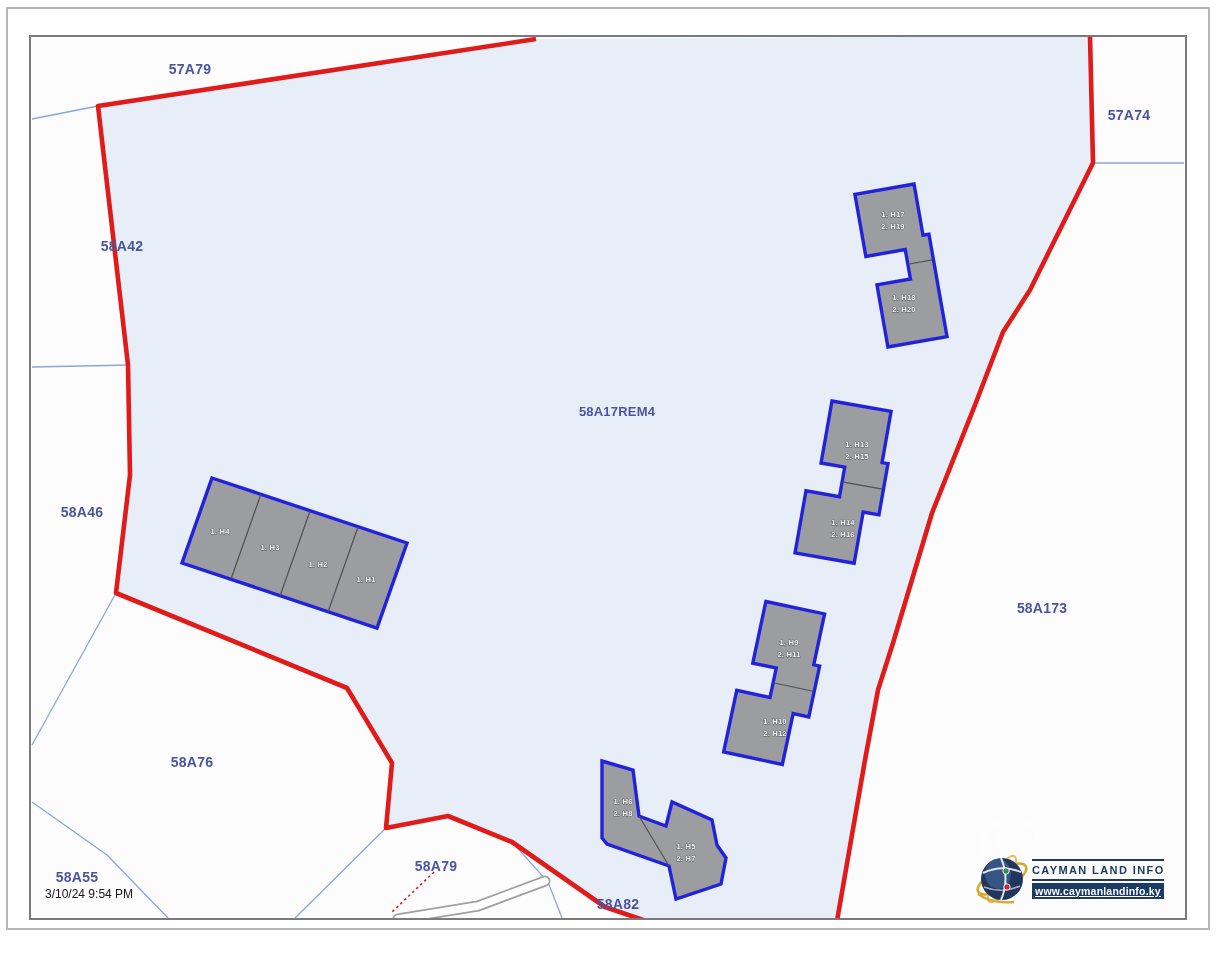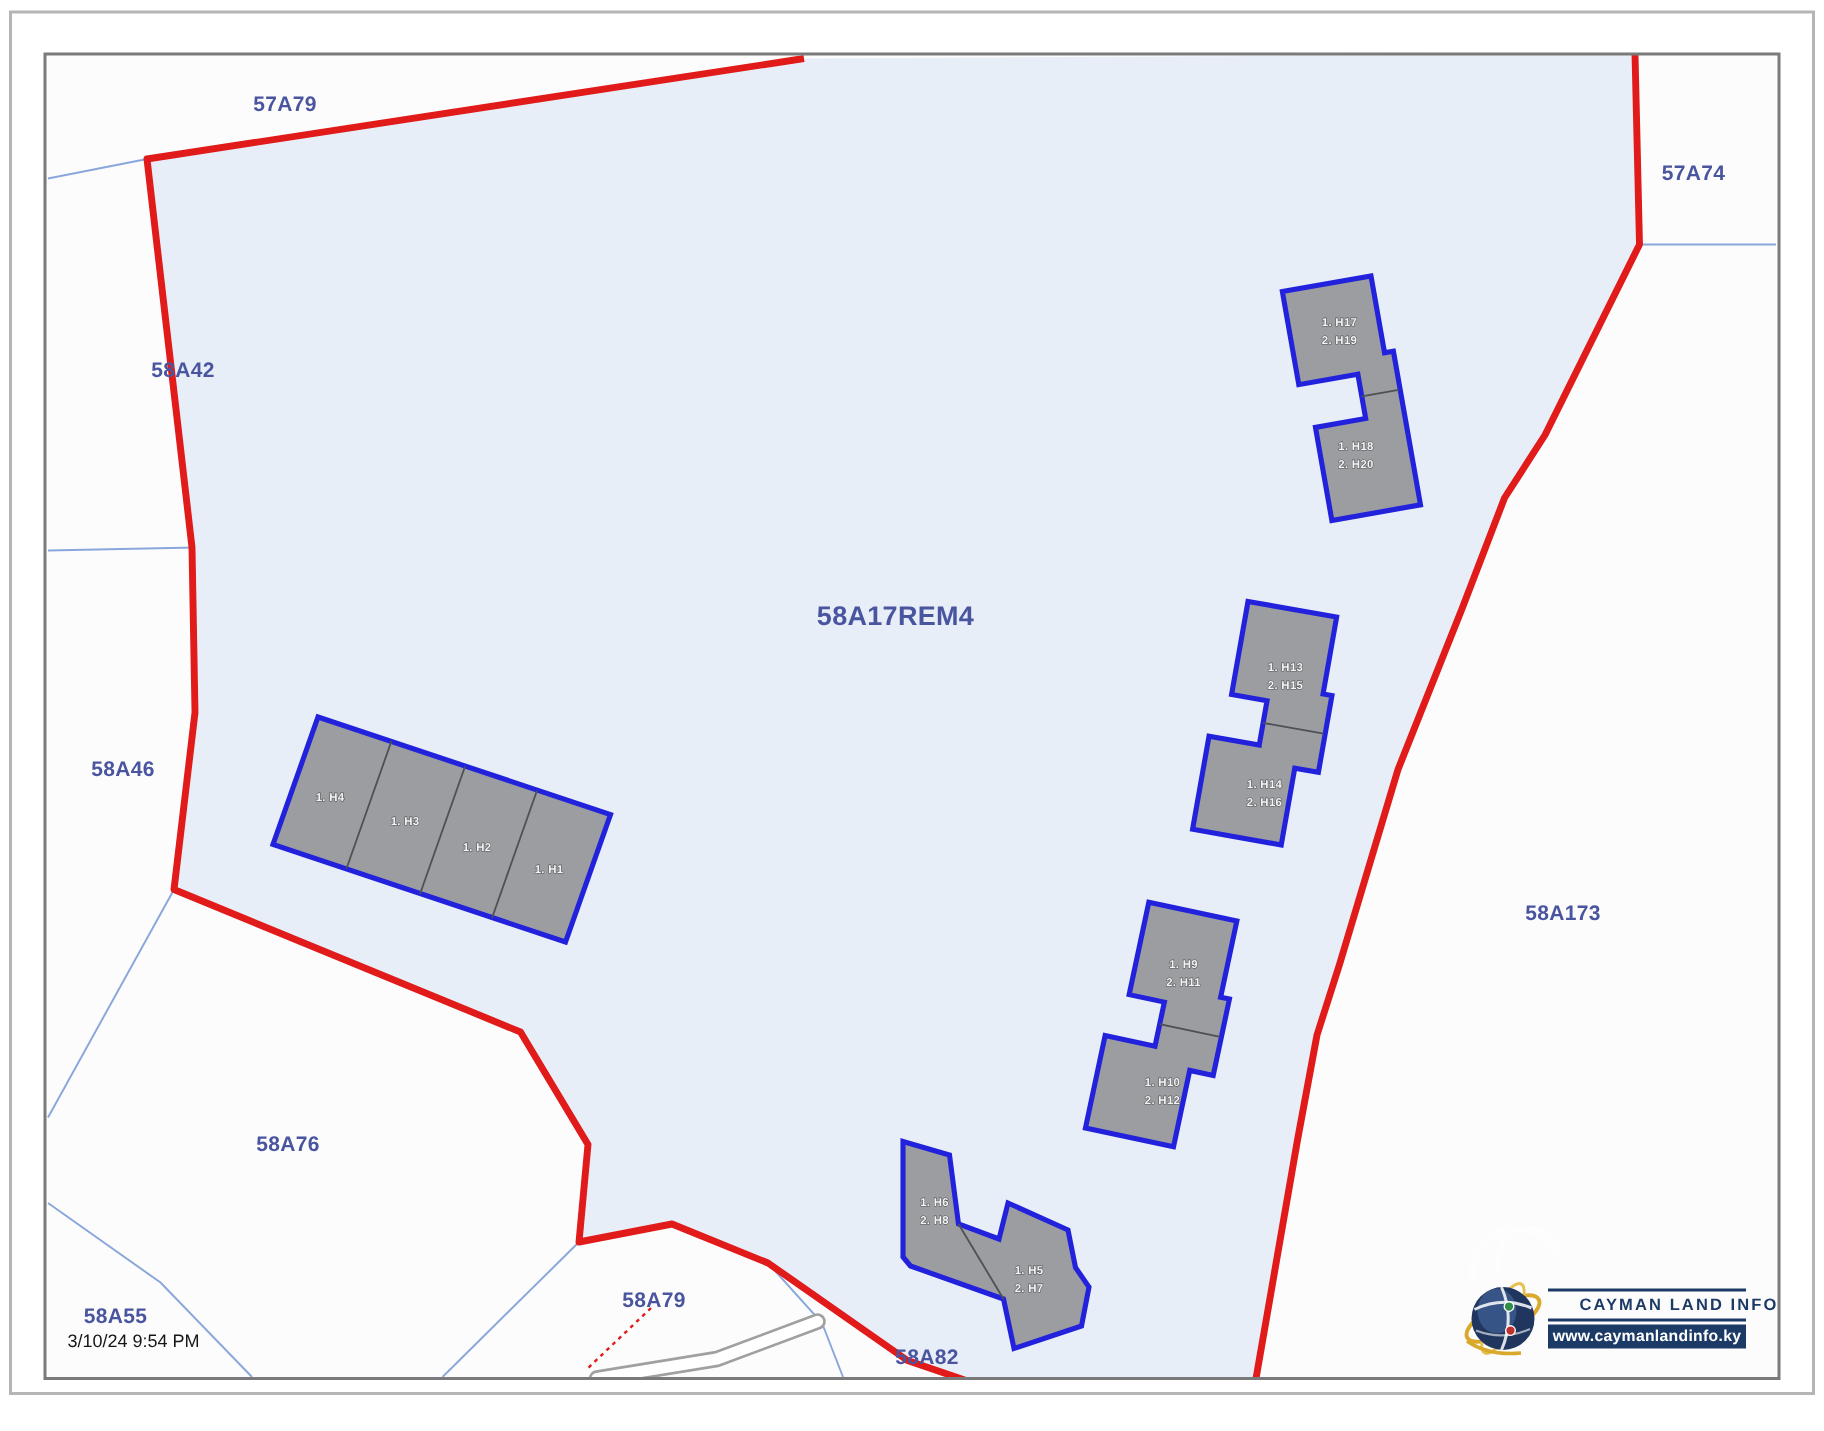--- a/index.html
+++ b/index.html
@@ -17,7 +17,7 @@
     font-weight:bold;font-size:14px;color:#4a55a0;white-space:nowrap;letter-spacing:.2px;
     cursor:default;
   }
-  .main-parcel{font-size:18px;}
+  .main-parcel{font-size:13px;margin-left:20px;}
   .date-label{
     position:absolute;left:45px;top:887px;font-size:12px;color:#161616;white-space:nowrap;
   }

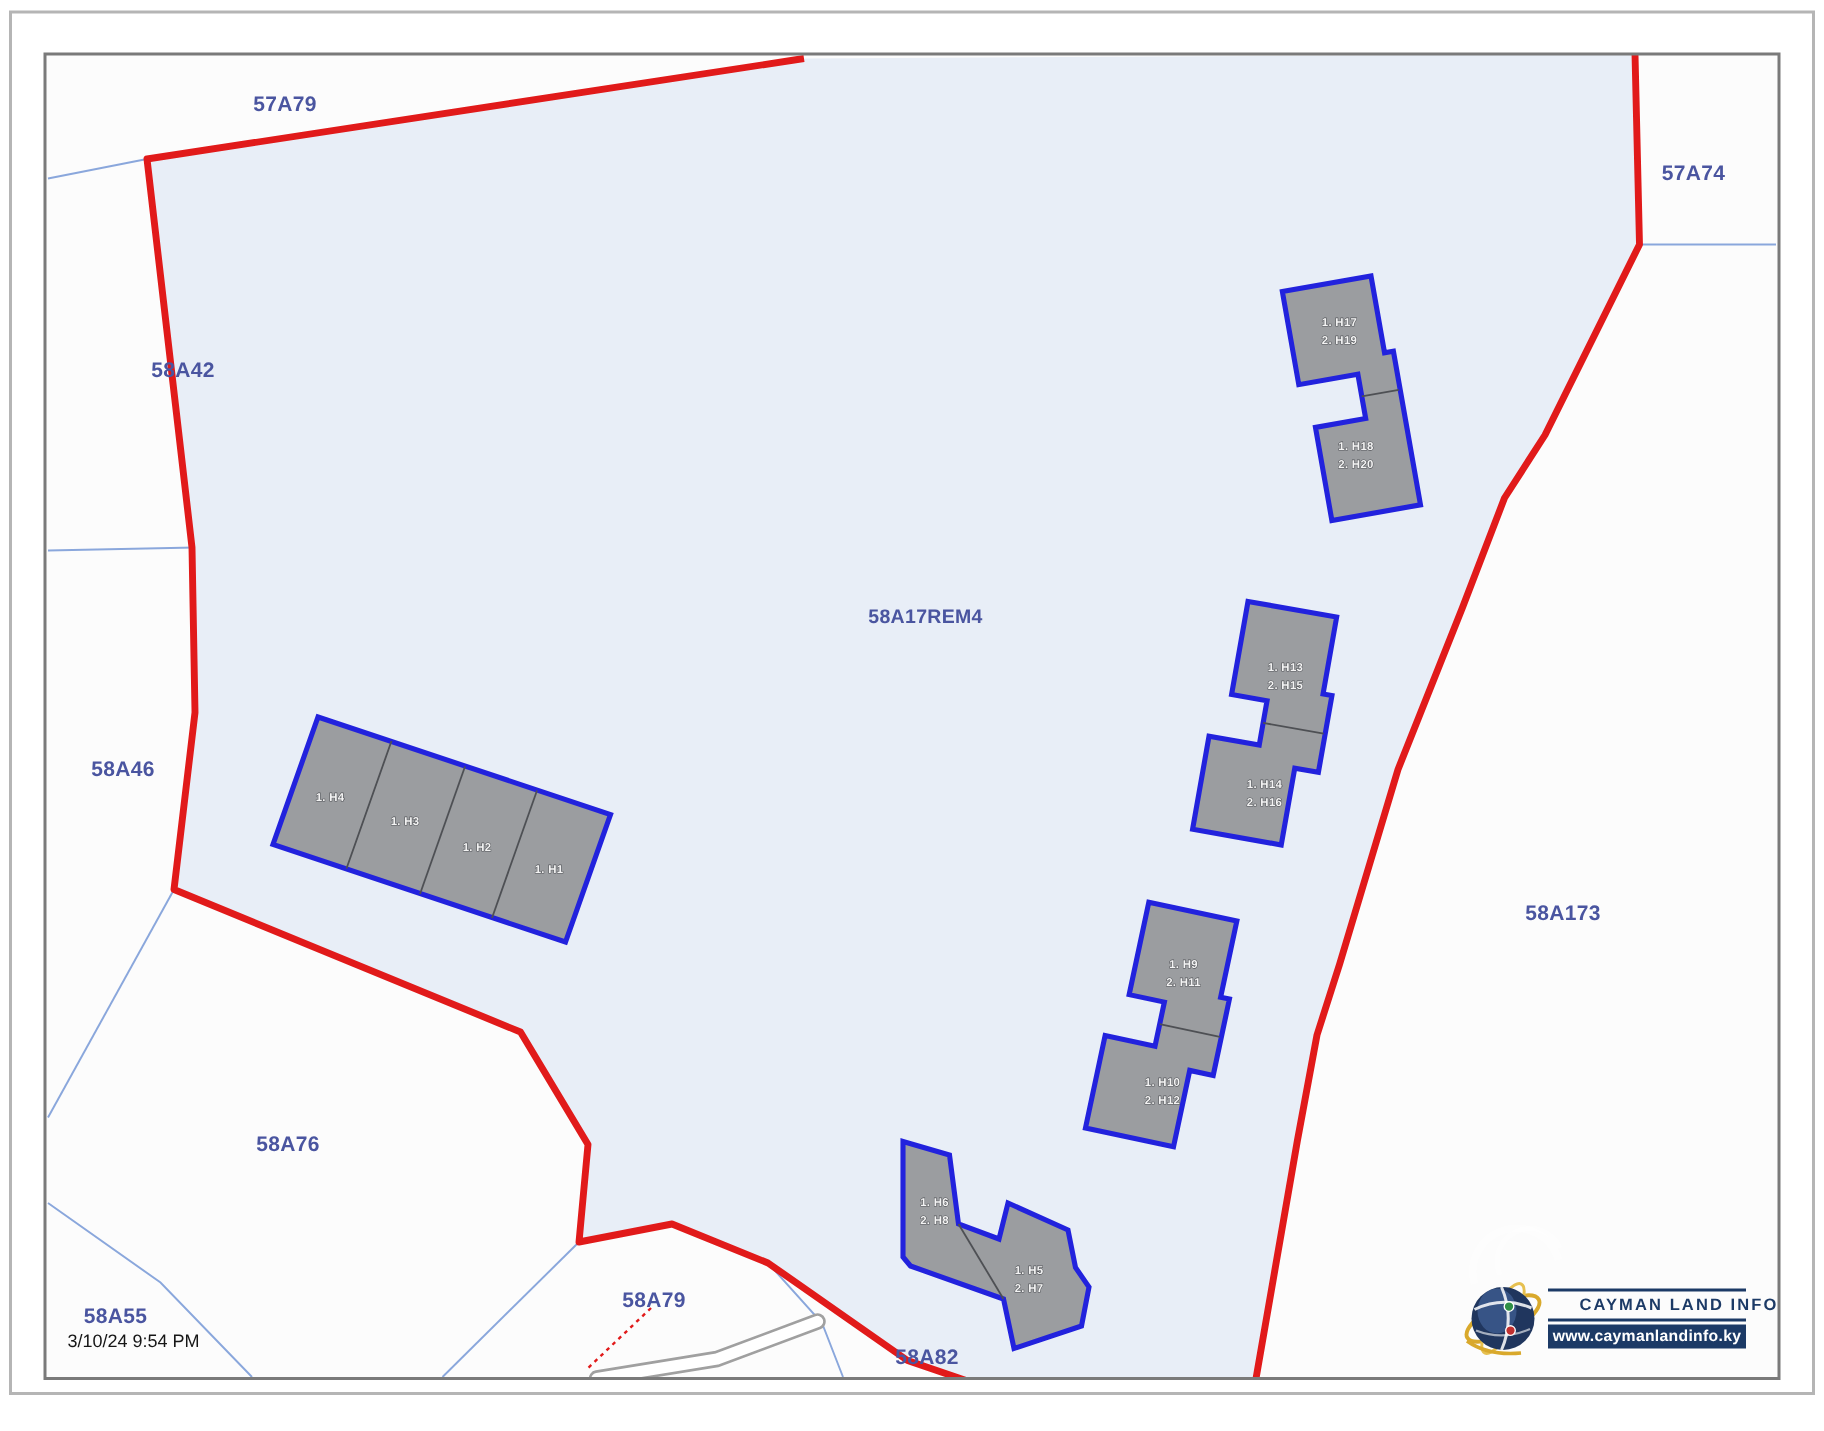--- a/index.html
+++ b/index.html
@@ -30,7 +30,7 @@
   .logo-line.bottom{margin:2px 0 2px 0;}
   .logo-title{
     font-weight:bold;font-size:11px;letter-spacing:1.4px;color:#1c3a66;
-    white-space:nowrap;text-align:center;padding:1px 0;margin-left:21px;
+    white-space:nowrap;text-align:center;padding:1px 0;
   }
   .logo-urlbar{
     background:#1c3a66;height:16px;display:flex;align-items:center;justify-content:center;

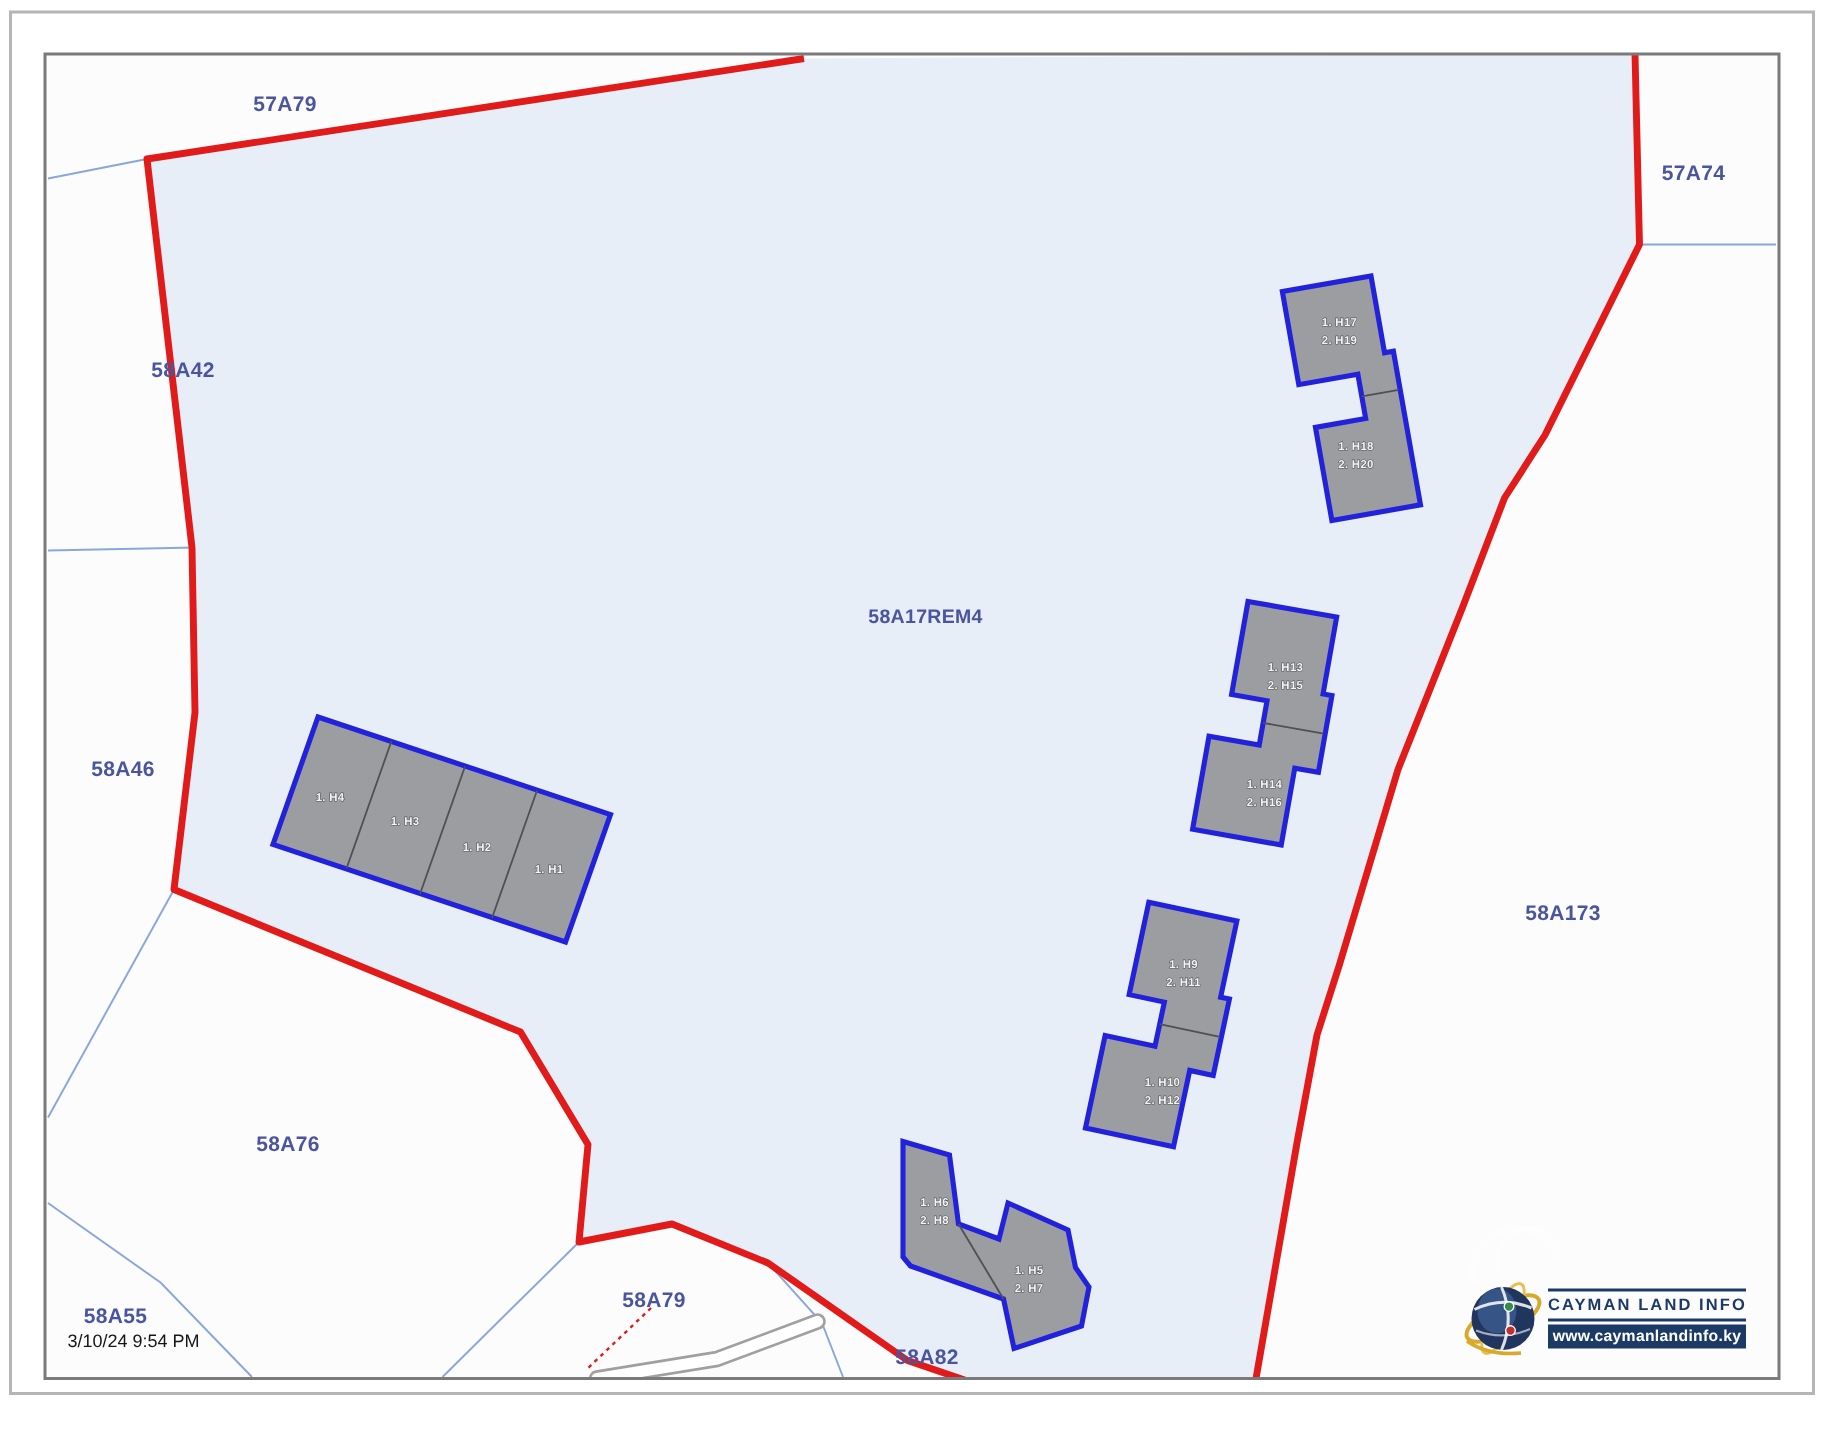--- a/index.html
+++ b/index.html
@@ -36,7 +36,7 @@
     background:#1c3a66;height:16px;display:flex;align-items:center;justify-content:center;
   }
   .logo-urlbar span{
-    color:#ffffff;font-weight:bold;font-size:10.5px;white-space:nowrap;letter-spacing:.2px;
+    color:#ffffff;font-weight:bold;font-size:10.5px;white-space:nowrap;letter-spacing:.2px;text-decoration:underline;
   }
 </style>
 </head>

